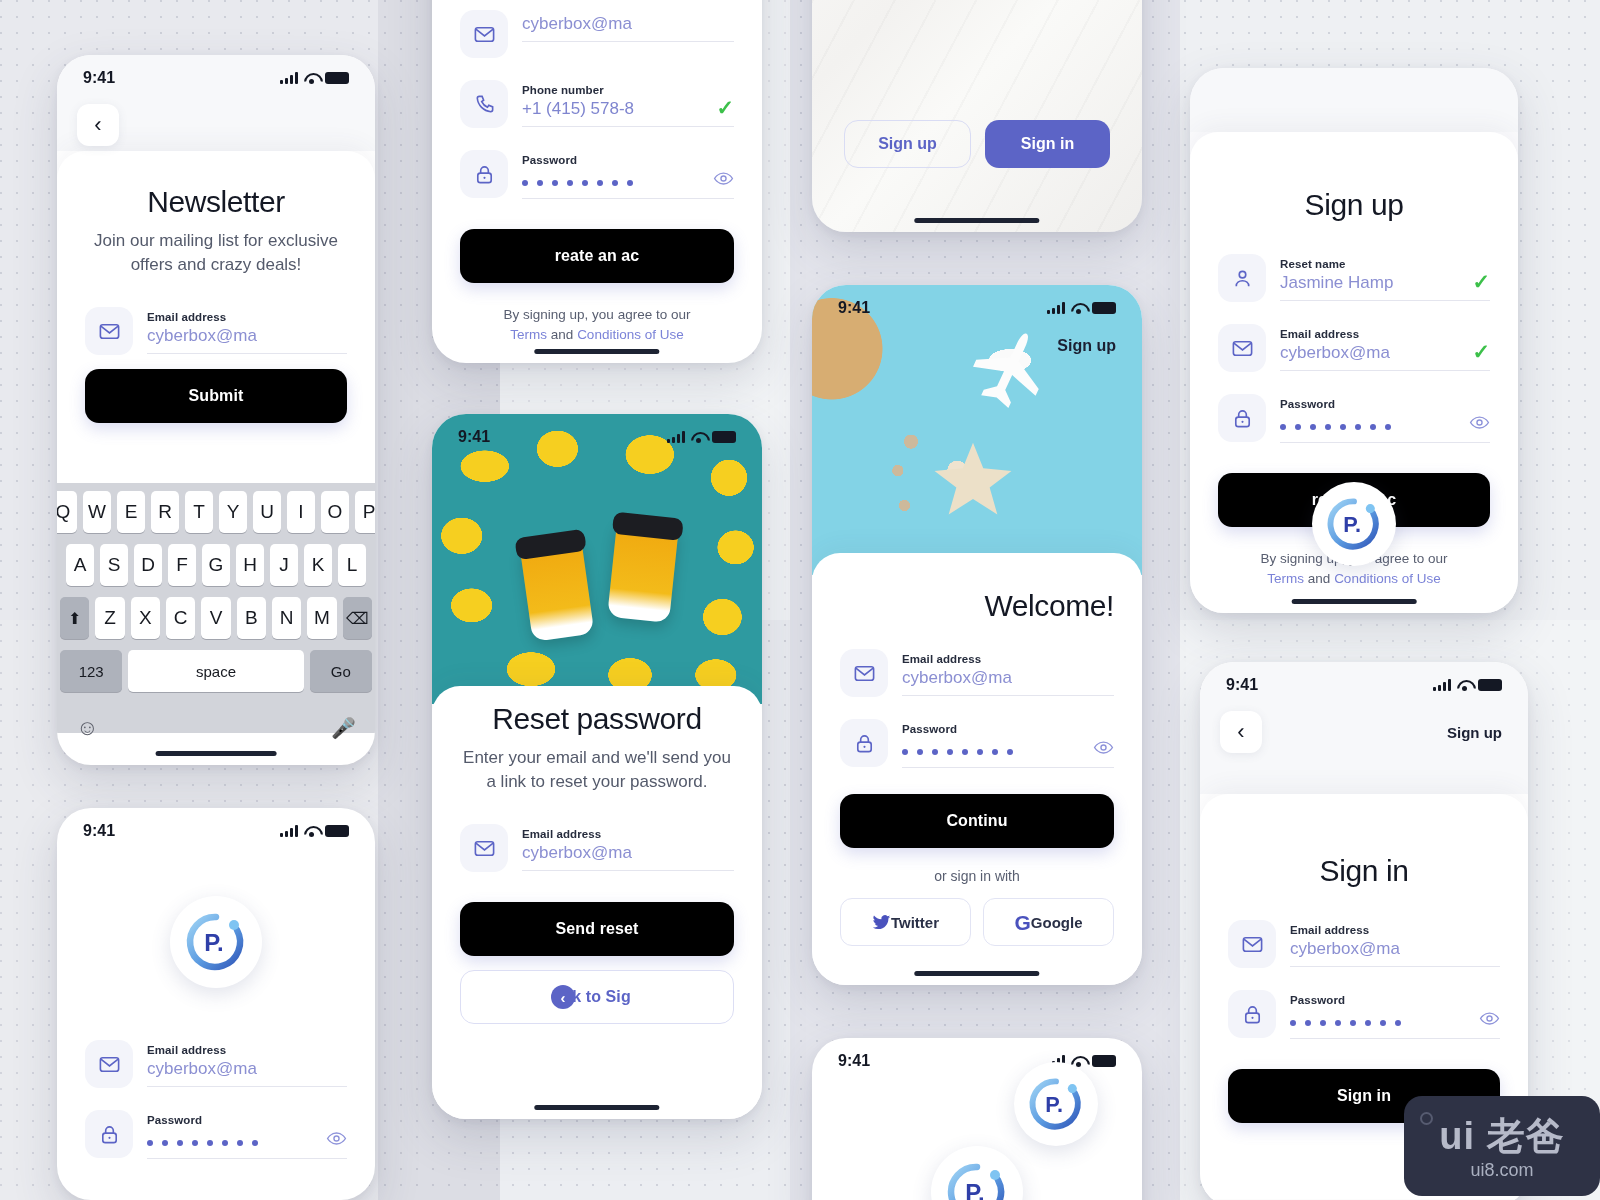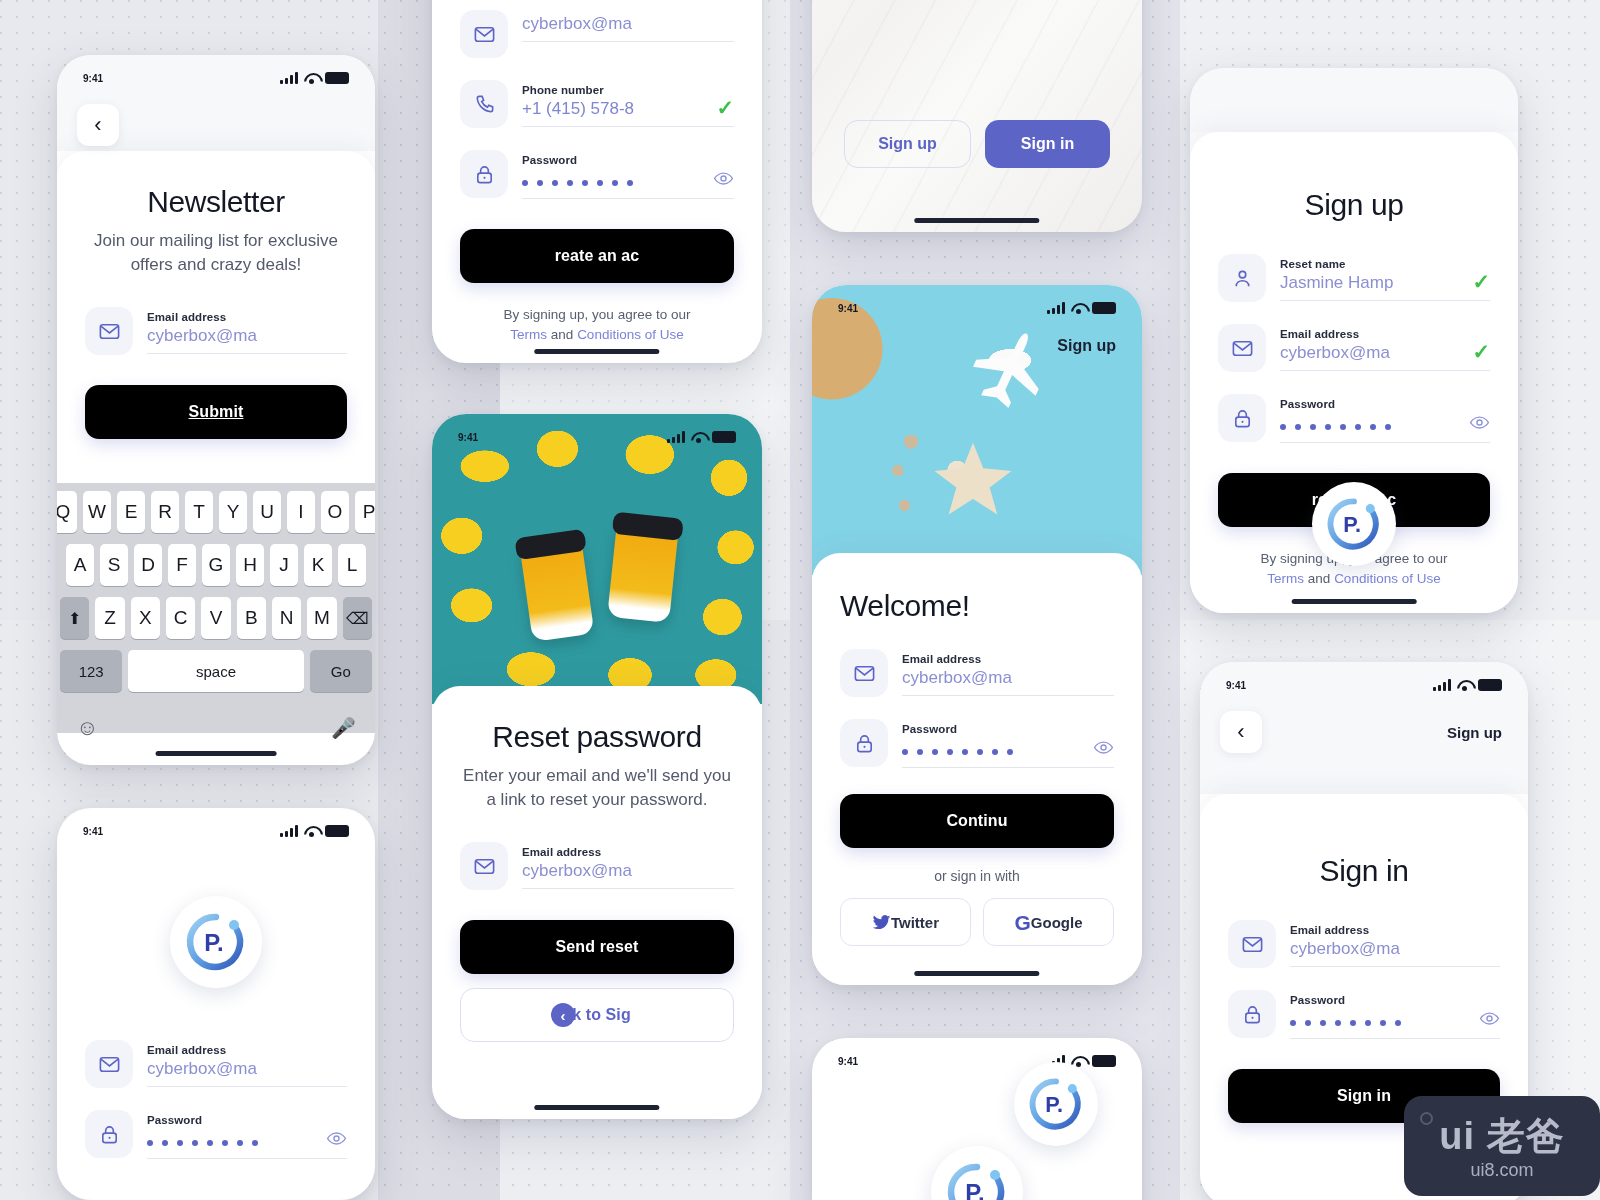--- a/index.html
+++ b/index.html
@@ -37,7 +37,7 @@
   .statusbar {
     height: 40px; display: flex; align-items: center;
     justify-content: space-between; padding: 6px 26px 0 26px;
-    font-size: 10px; font-weight: bold; color: #141824;
+    font-size: 16px; font-weight: bold; color: #141824;
     position: relative; z-index: 5;
   }
   .sb-right { display: flex; align-items: center; gap: 6px; }

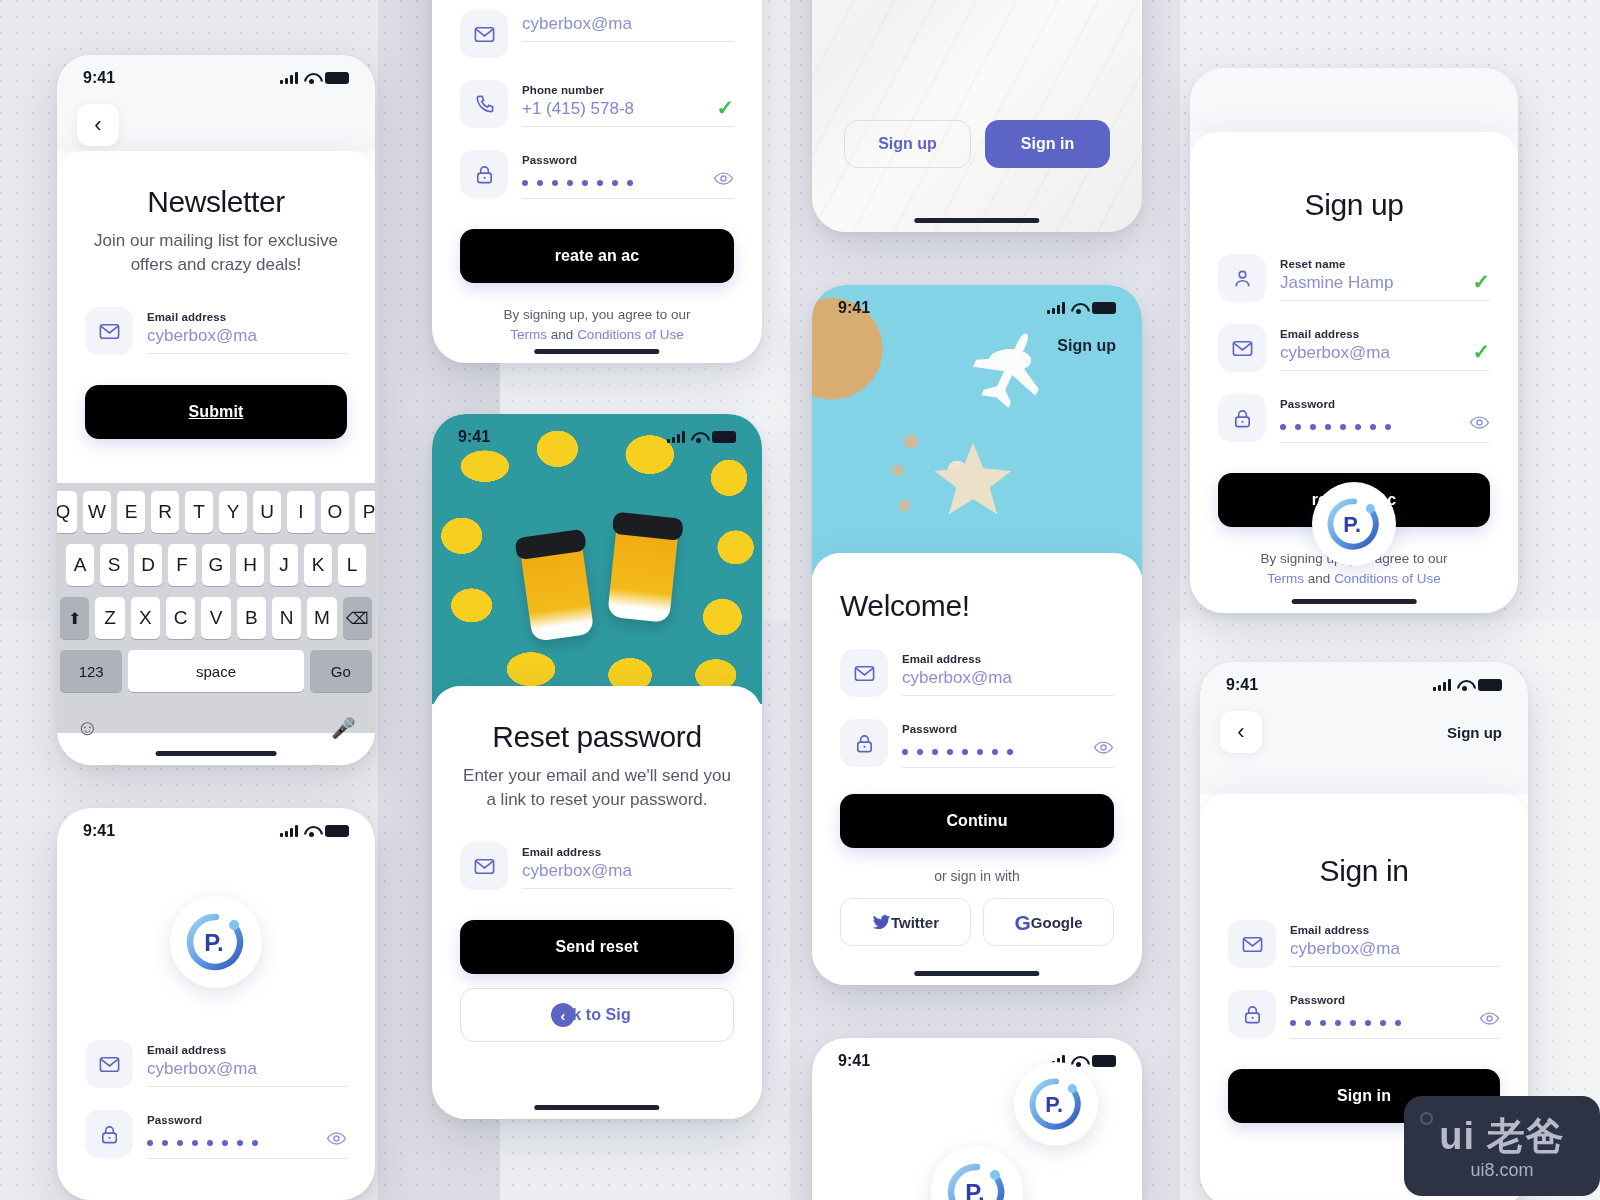--- a/index.html
+++ b/index.html
@@ -263,7 +263,7 @@
           <div class="fline"></div>
         </div>
       </div>
-      <div class="btn primary" style="margin-top:30px;text-decoration:underline;">Submit</div>
+      <div class="btn primary" style="margin-top:14px;">Submit</div>
     </div>
 
     <div class="keyboard" style="height:250px;">

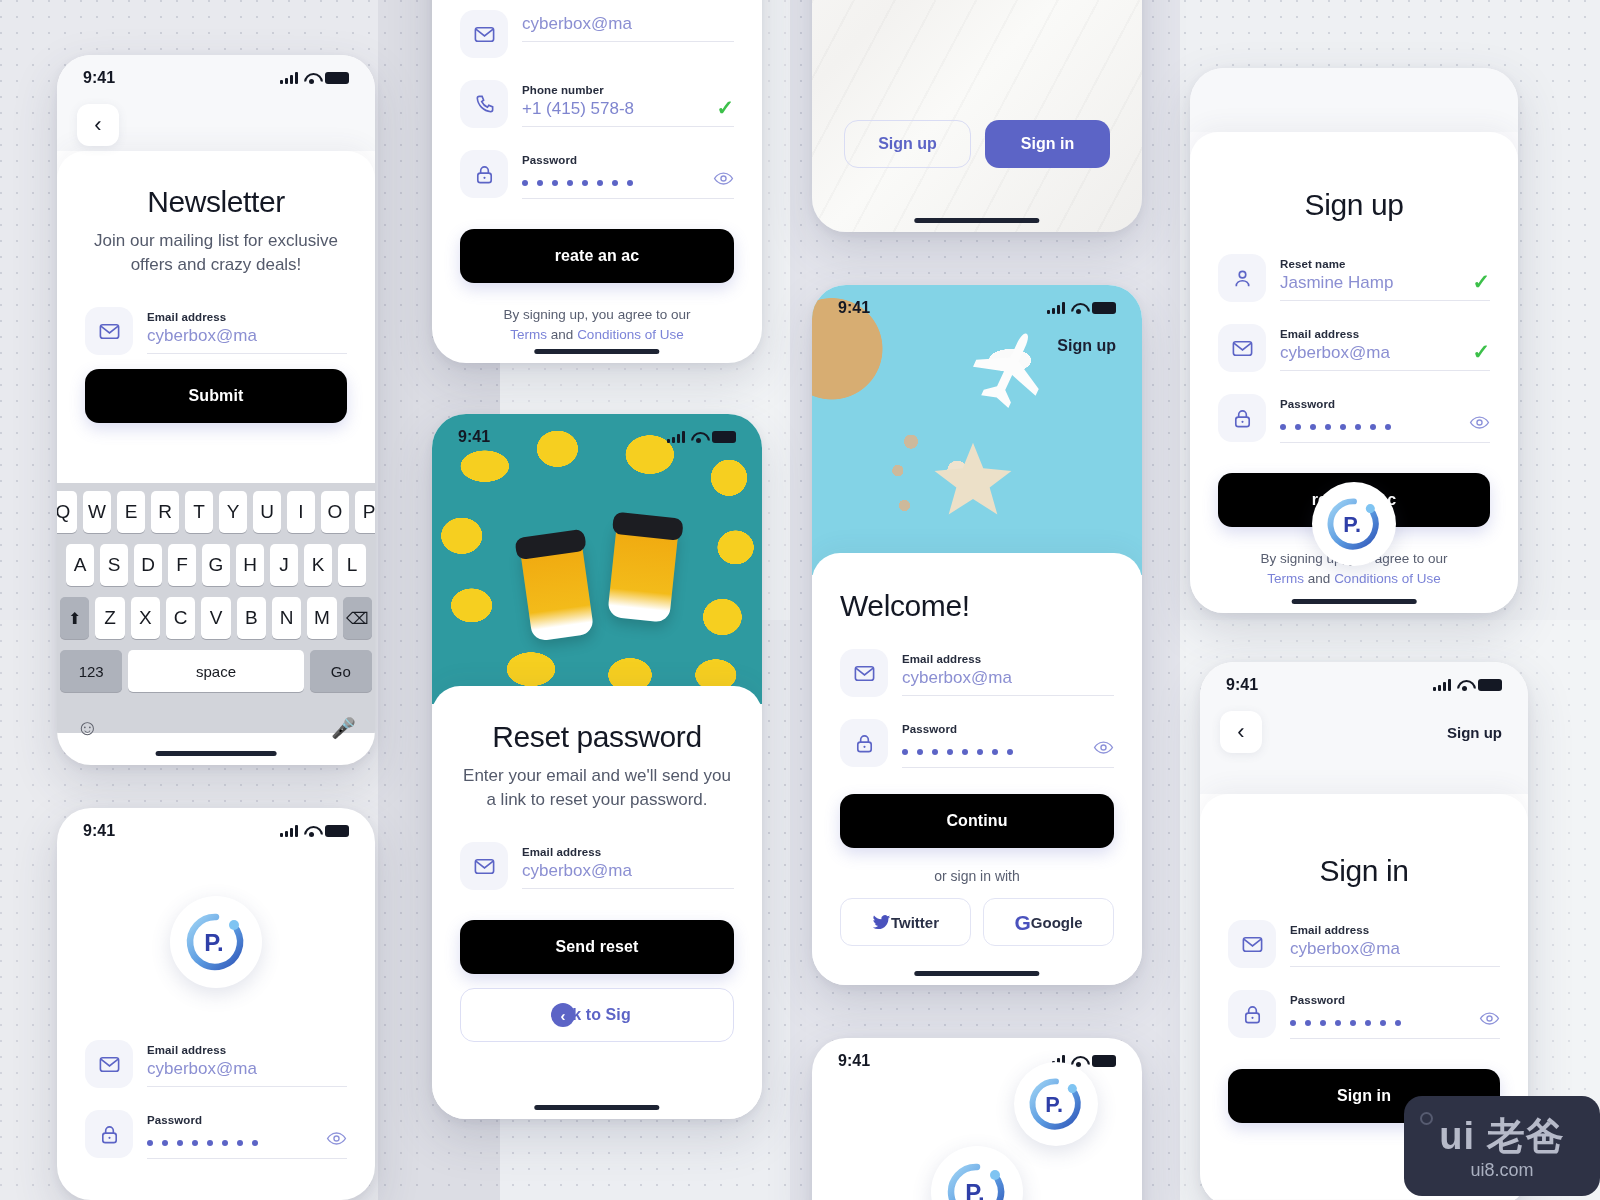--- a/index.html
+++ b/index.html
@@ -563,7 +563,7 @@
     </div>
 
     <div class="card" style="margin-top:-22px; padding-top:36px; height:432px; position:relative;">
-      <h1 class="title" style="text-align:left;">Welcome!</h1>
+      <h1 class="title" style="text-align:right;">Welcome!</h1>
 
       <div class="field" style="margin-top:26px;">
         <div class="fieldicon">

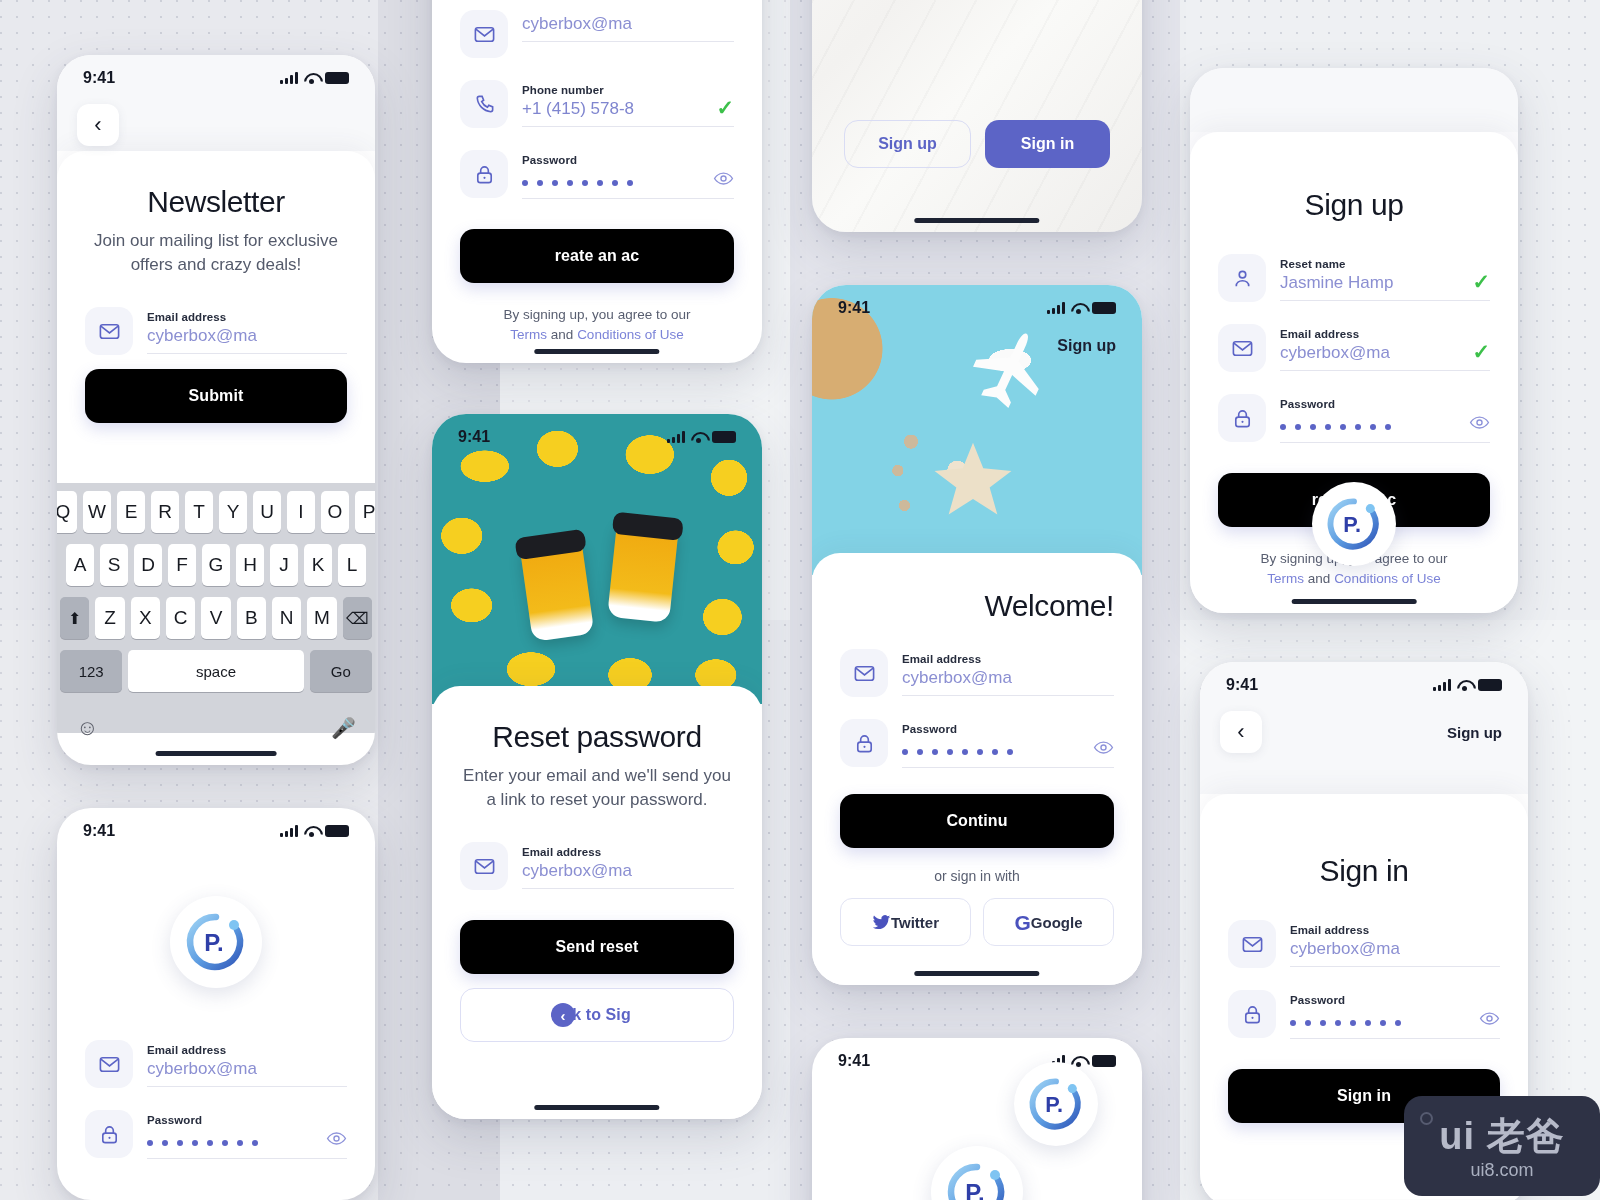--- a/index.html
+++ b/index.html
@@ -511,7 +511,7 @@
       <div class="cup" style="left:94px; top:128px; transform:rotate(-8deg);"></div>
       <div class="cup" style="left:180px; top:110px; transform:rotate(6deg);"></div>
     </div>
-    <div class="card" style="margin-top:-18px; padding-top:34px; height:433px; position:relative;">
+    <div class="card" style="margin-top:-18px; padding-top:16px; height:433px; position:relative;">
       <h1 class="title">Reset password</h1>
       <p class="subtitle">Enter your email and we'll send you a link to reset your password.</p>
       <div class="field" style="margin-top:30px;">

